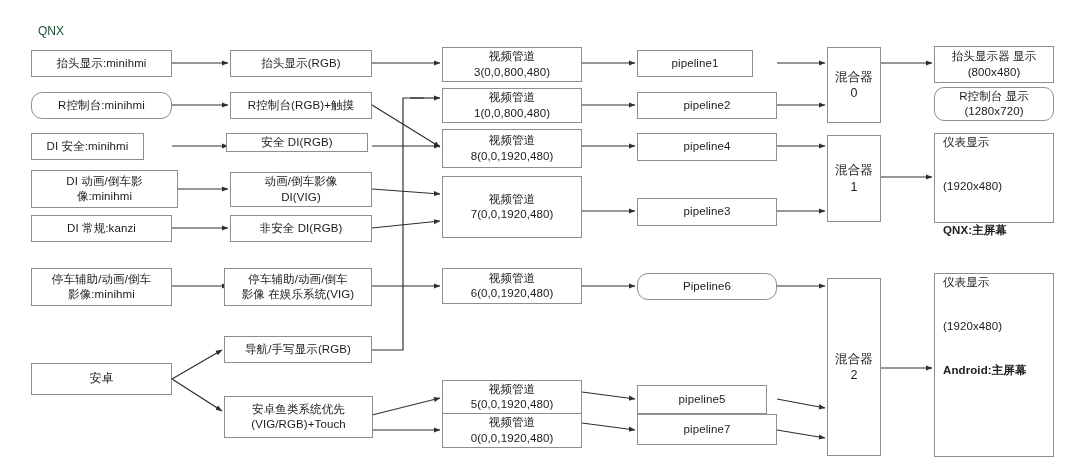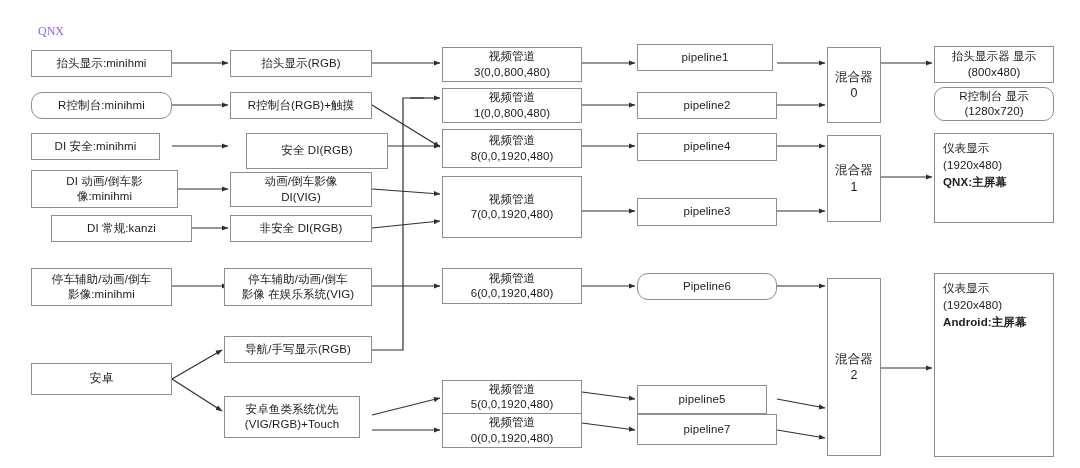--- a/index.html
+++ b/index.html
@@ -59,8 +59,8 @@
   .free-label {
     position: absolute;
     font-size: 12px;
-    color: #8b5cf6;
-    font-family: Liberation Serif, serif;
+    color: #14532d;
+    font-family: Liberation Sans, sans-serif;
     white-space: nowrap;
   }
   .node.big {

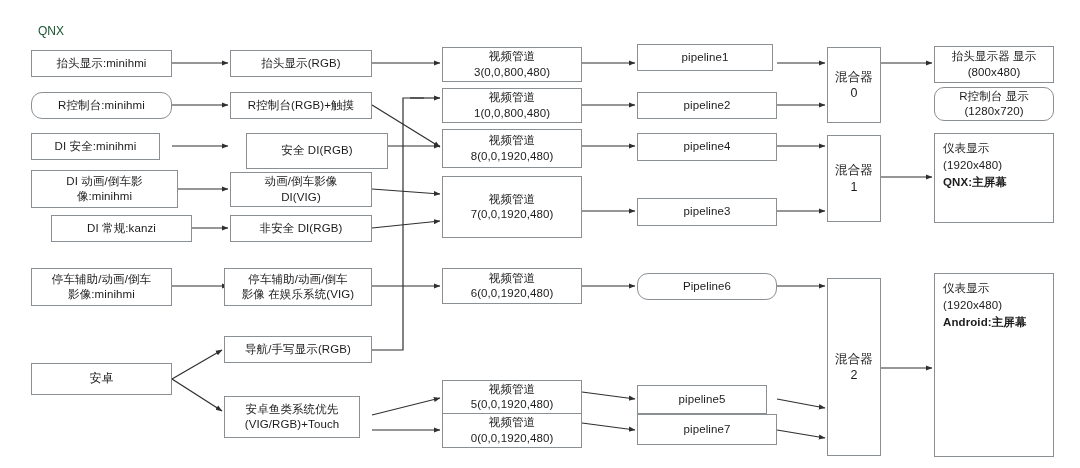--- a/index.html
+++ b/index.html
@@ -214,7 +214,7 @@
     <span class="ln">0(0,0,1920,480)</span>
   </div>
 
-  <div class="node" style="left:637px; top:44px; width:136px; height:27px;align-items:center;">
+  <div class="node" style="left:637px; top:50px; width:116px; height:27px;align-items:center;">
     <span class="ln">pipeline1</span>
   </div>
   <div class="node" style="left:637px; top:92px; width:140px; height:27px;align-items:center;">

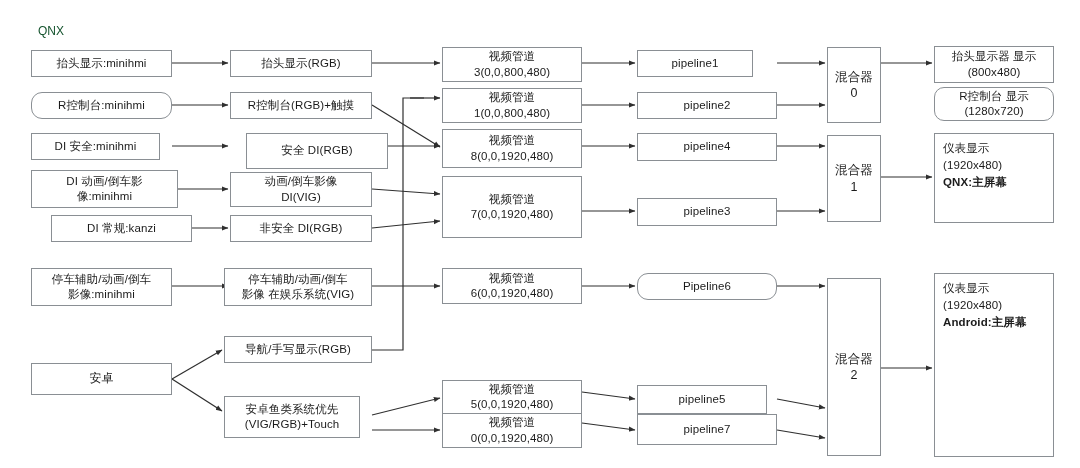--- a/index.html
+++ b/index.html
@@ -139,7 +139,7 @@
   <div class="node" style="left:31px; top:92px; width:141px; height:27px;border-radius:11px;">
     <span class="ln">R控制台:minihmi</span>
   </div>
-  <div class="node" style="left:31px; top:133px; width:129px; height:27px;">
+  <div class="node" style="left:31px; top:133px; width:113px; height:27px;">
     <span class="ln">DI 安全:minihmi</span>
   </div>
   <div class="node" style="left:31px; top:170px; width:147px; height:38px;">

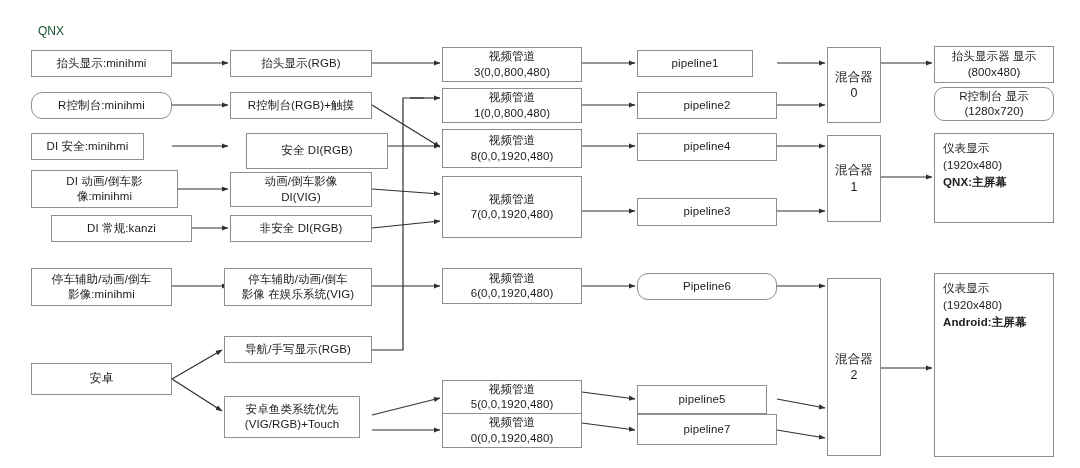--- a/index.html
+++ b/index.html
@@ -163,7 +163,7 @@
   <div class="node" style="left:230px; top:92px; width:142px; height:27px;">
     <span class="ln">R控制台(RGB)+触摸</span>
   </div>
-  <div class="node" style="left:246px; top:133px; width:142px; height:36px;">
+  <div class="node" style="left:226px; top:133px; width:142px; height:19px;">
     <span class="ln">安全 DI(RGB)</span>
   </div>
   <div class="node" style="left:230px; top:172px; width:142px; height:35px;">

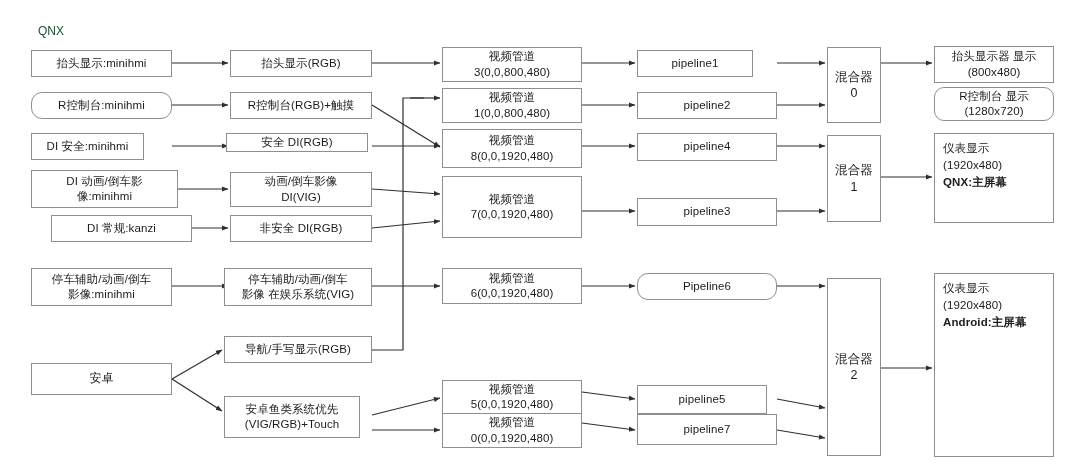--- a/index.html
+++ b/index.html
@@ -48,7 +48,8 @@
     align-items: flex-start;
     text-align: left;
     justify-content: flex-start;
-    padding: 7px 0 0 8px;
+    padding: 1px 0 0 8px;
+    gap: 27px;
   }
   .node.left-align .ln {
     margin-bottom: 2px;

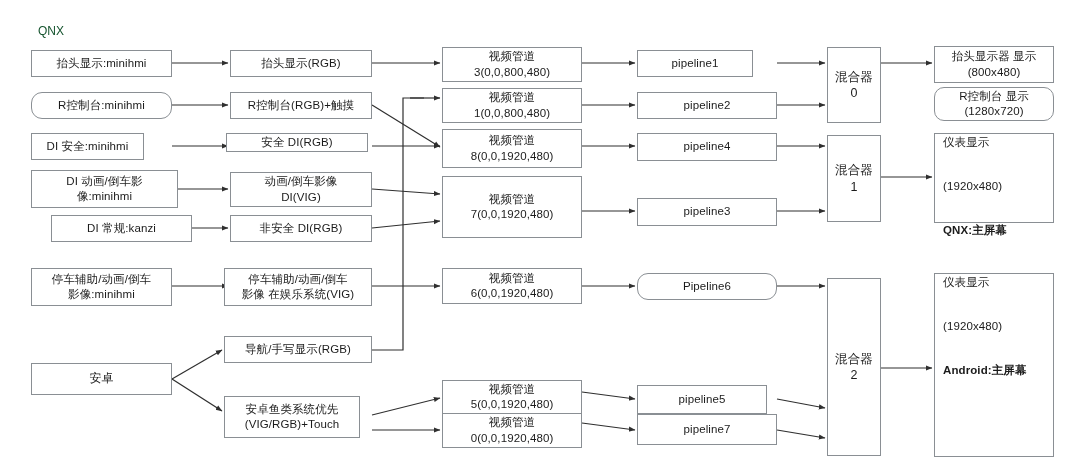--- a/index.html
+++ b/index.html
@@ -147,7 +147,7 @@
     <span class="ln">DI 动画/倒车影</span>
     <span class="ln">像:minihmi</span>
   </div>
-  <div class="node" style="left:31px; top:215px; width:141px; height:27px;margin-left:20px;">
+  <div class="node" style="left:31px; top:215px; width:141px; height:27px;">
     <span class="ln">DI 常规:kanzi</span>
   </div>
   <div class="node" style="left:31px; top:268px; width:141px; height:38px;">

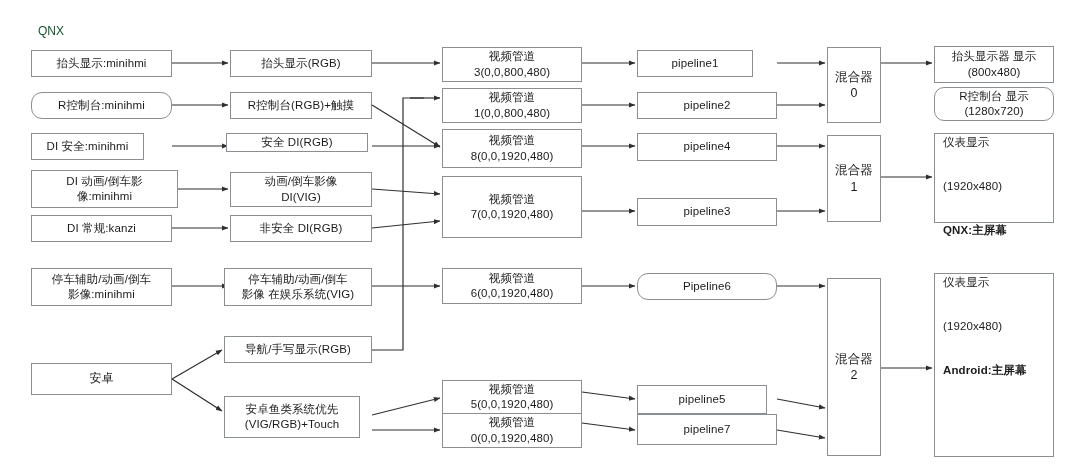--- a/index.html
+++ b/index.html
@@ -181,7 +181,7 @@
   <div class="node" style="left:224px; top:336px; width:148px; height:27px;">
     <span class="ln">导航/手写显示(RGB)</span>
   </div>
-  <div class="node" style="left:224px; top:396px; width:136px; height:42px;">
+  <div class="node" style="left:224px; top:396px; width:149px; height:42px;">
     <span class="ln">安卓鱼类系统优先</span>
     <span class="ln">(VIG/RGB)+Touch</span>
   </div>

